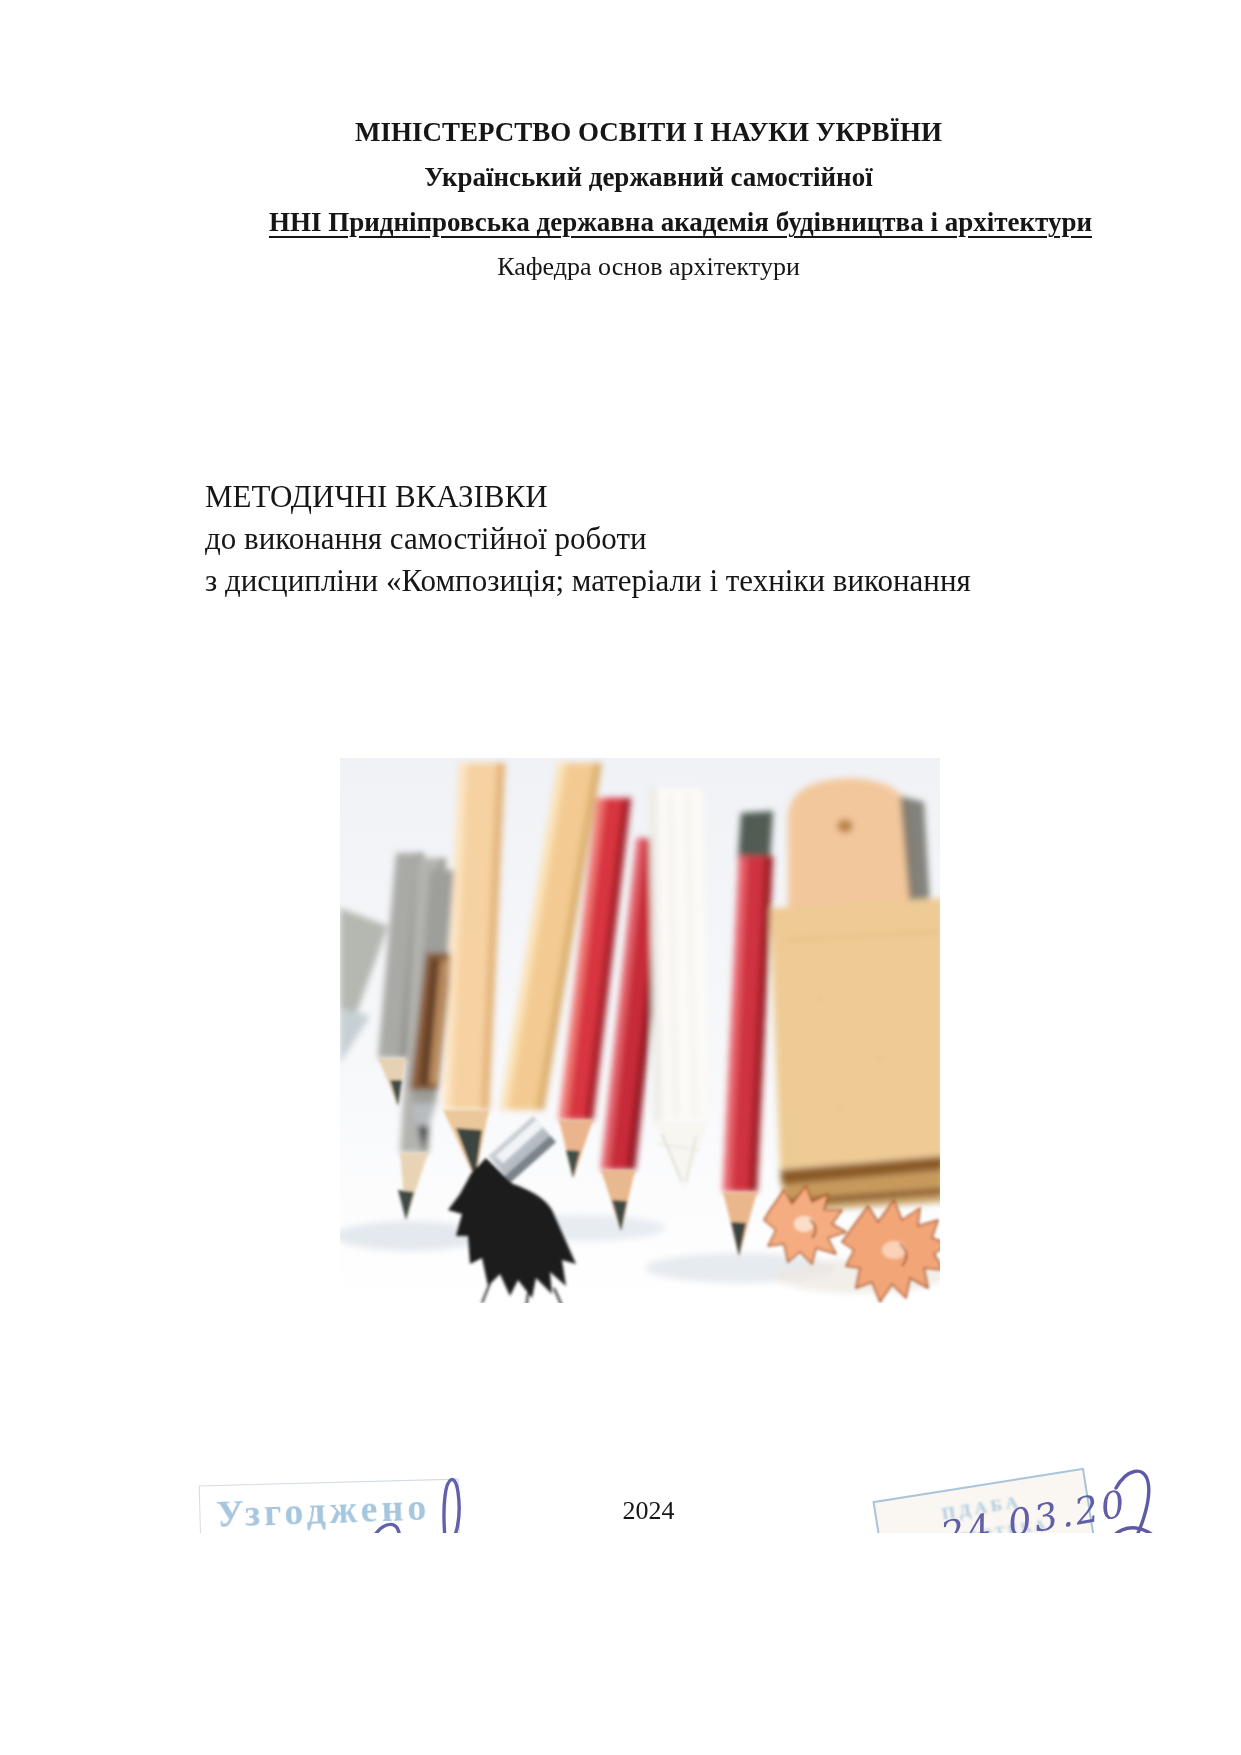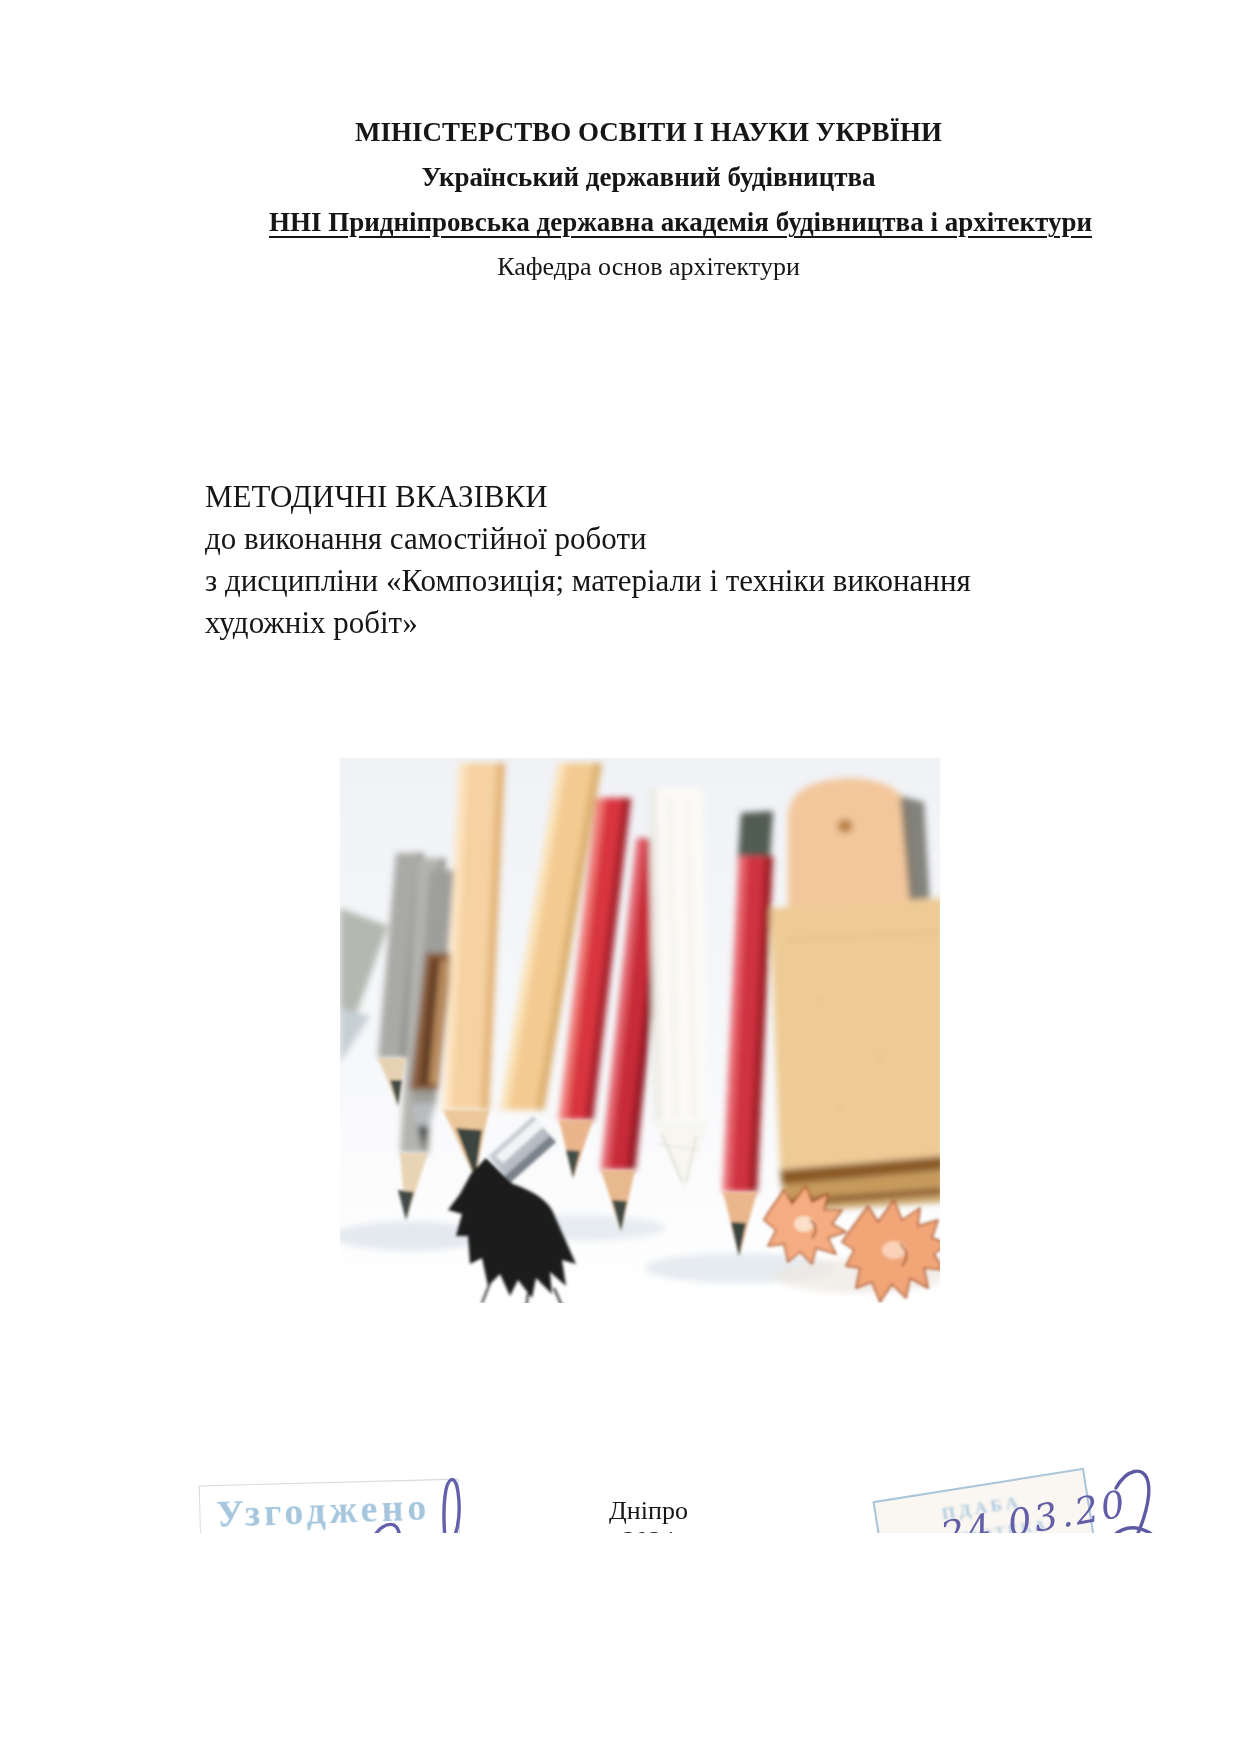--- a/index.html
+++ b/index.html
@@ -93,7 +93,7 @@
 
   <div class="header">
     <div class="h-line">МІНІСТЕРСТВО ОСВІТИ І НАУКИ УКРВЇНИ</div>
-    <div class="h-line">Український державний будівництва</div>
+    <div class="h-line">Український державний самостійної</div>
     <div class="h-line h-line-underline">ННІ Придніпровська державна академія будівництва і архітектури</div>
     <div class="h-line h-line-regular">Кафедра основ архітектури</div>
   </div>

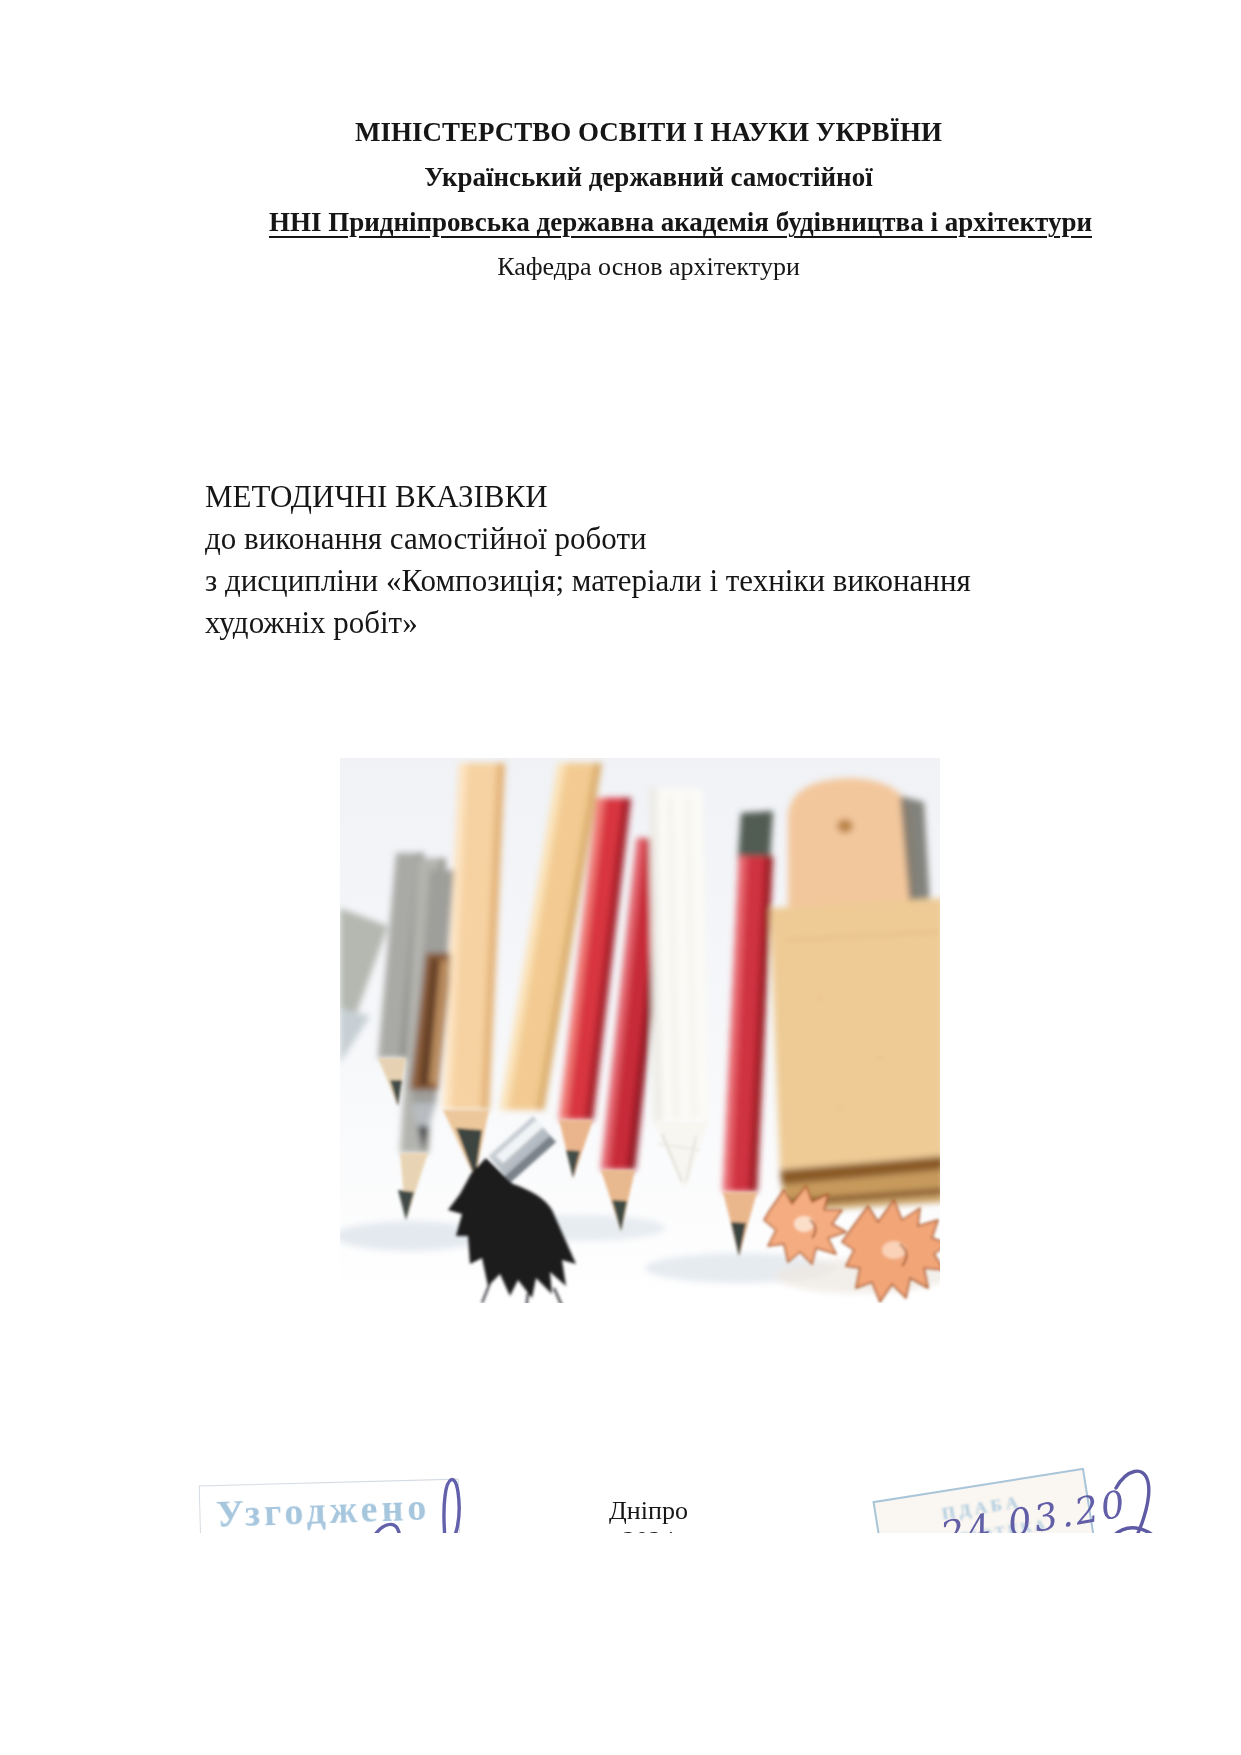--- a/index.html
+++ b/index.html
@@ -103,7 +103,6 @@
     <div>МЕТОДИЧНІ ВКАЗІВКИ</div>
     <div>до виконання самостійної роботи</div>
     <div>з дисципліни «Композиція; матеріали і техніки виконання</div>
-    <div>художніх робіт»</div>
   </div>
 
   <div class="photo-wrap">

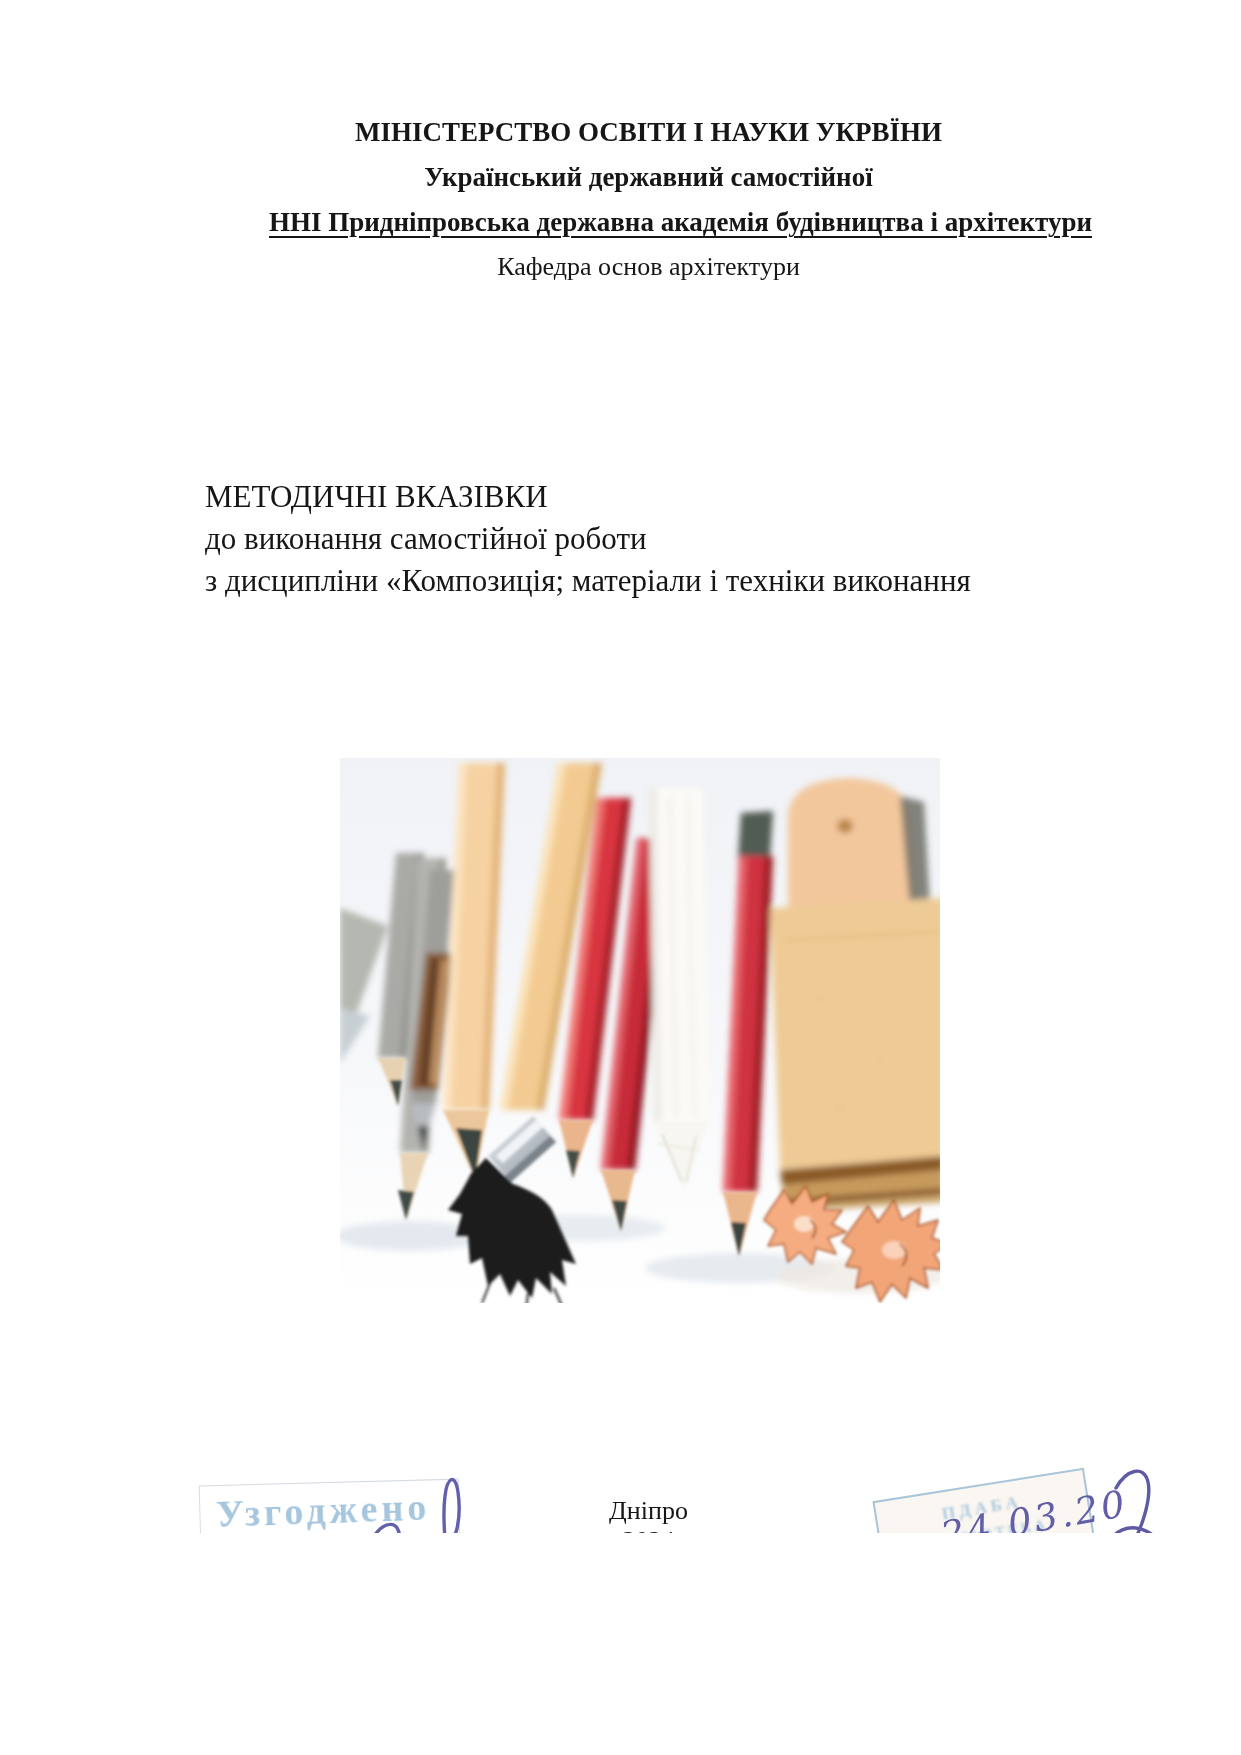--- a/index.html
+++ b/index.html
@@ -267,7 +267,6 @@
   <div class="hand-date hand-date-right">24.03.20</div>
 
   <div class="footer">
-    <div>Дніпро</div>
     <div>2024</div>
   </div>
 

